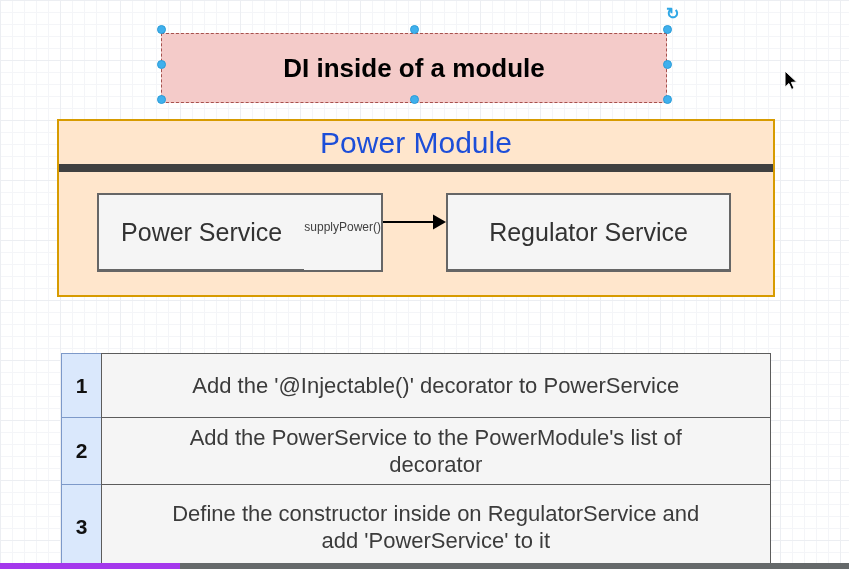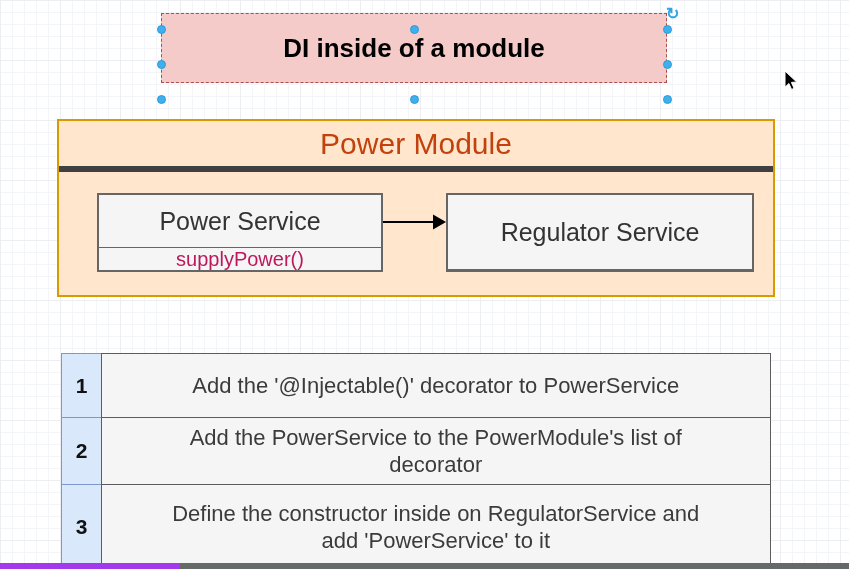--- a/index.html
+++ b/index.html
@@ -21,7 +21,7 @@
 
   
   .title-box {
-    position: absolute; left: 161px; top: 13px;
+    position: absolute; left: 161px; top: 33px;
     width: 506px; height: 70px;
     background: #f4cbc9;
     border: 1.5px dashed #a6504c;

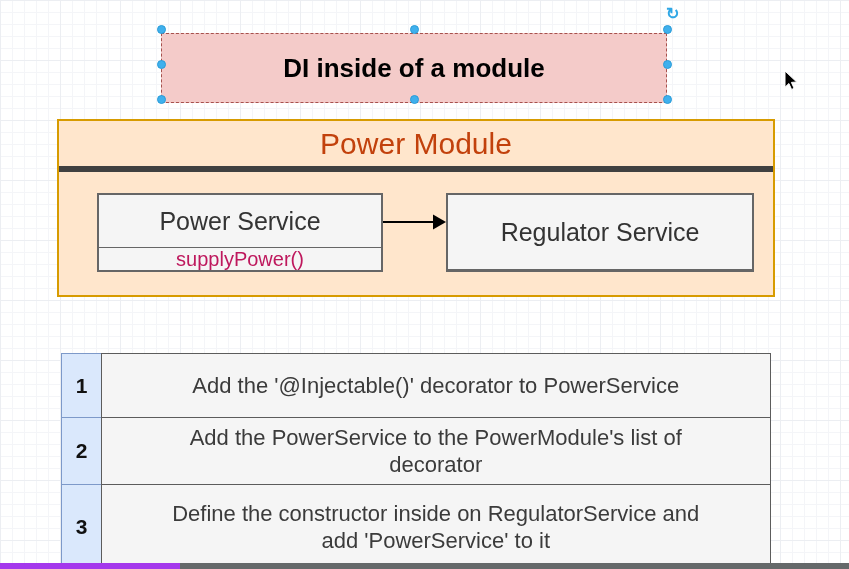--- a/index.html
+++ b/index.html
@@ -45,9 +45,9 @@
     background: #ffe6cc; border: 2px solid #d79b00;
   }
   .module-header {
-    height: 51px; border-bottom: 6px solid #404040;
+    height: 51px; border-bottom: 8px solid #404040;
     display: flex; align-items: center; justify-content: center;
-    font-size: 30px; color: #c2410c;
+    font-size: 30px; color: #1d4ed8;
   }
   .class-box {
     position: absolute; top: 72px; height: 79px;

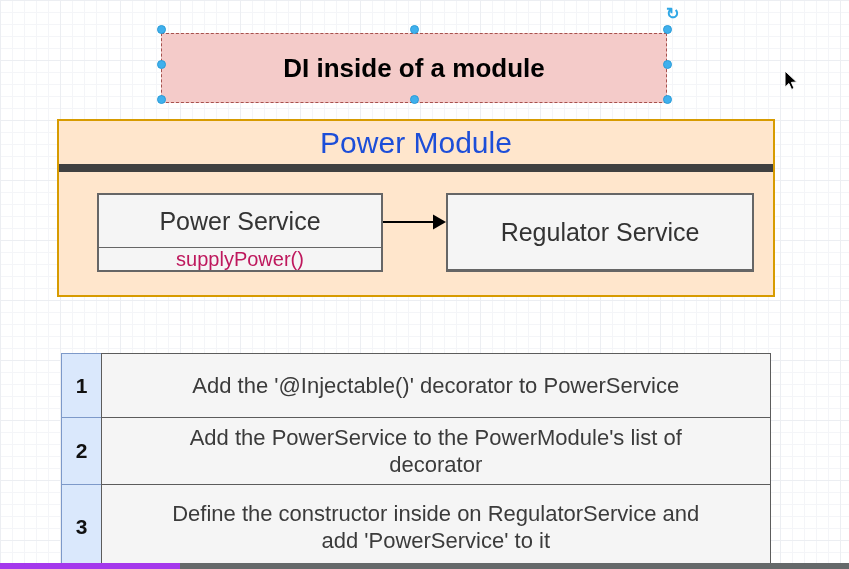--- a/index.html
+++ b/index.html
@@ -52,7 +52,7 @@
   .class-box {
     position: absolute; top: 72px; height: 79px;
     background: #f5f5f5; border: 2px solid #666666;
-    display: flex; flex-direction: column; justify-content: space-between;
+    display: flex;  justify-content: space-between;
   }
   .class-box .class-title {
     flex: 1; border-bottom: 1.5px solid #666666;

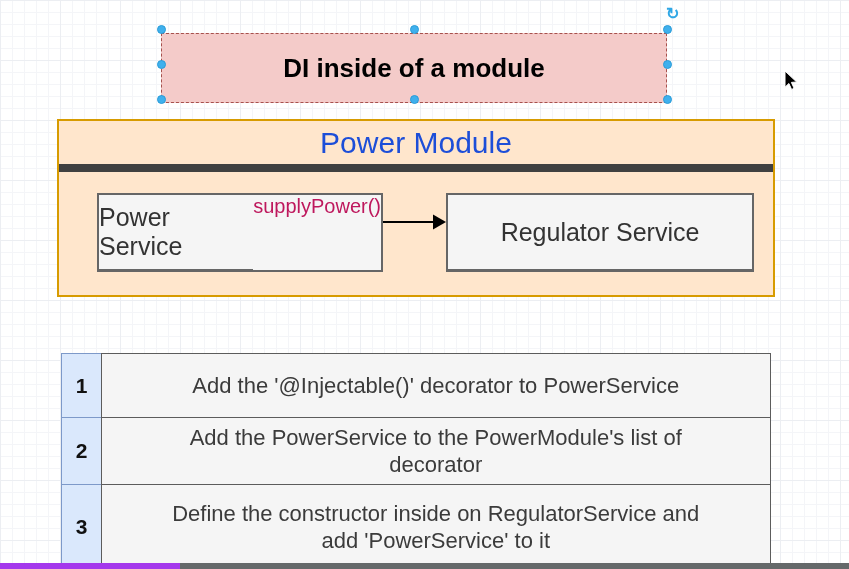--- a/index.html
+++ b/index.html
@@ -62,7 +62,7 @@
   .class-box .class-method {
     height: 22px;
     display: flex; align-items: center; justify-content: center;
-    font-size: 20px; color: #be185d;
+    font-size: 12px; color: #404040; margin-top: 21px;
   }
   .class-box.left  { left: 38px;  width: 286px; }
   .class-box.right { left: 387px; width: 308px; }

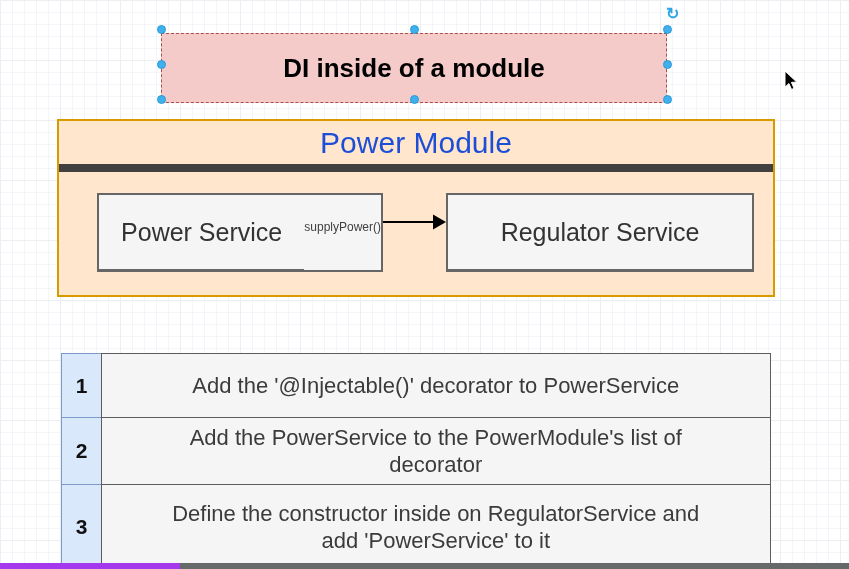--- a/index.html
+++ b/index.html
@@ -65,7 +65,7 @@
     font-size: 12px; color: #404040; margin-top: 21px;
   }
   .class-box.left  { left: 38px;  width: 286px; }
-  .class-box.right { left: 387px; width: 308px; }
+  .class-box.right { left: 387px; width: 285px; }
 
   .arrow-svg { position: absolute; left: 383px; top: 210px; z-index: 3; }
 

